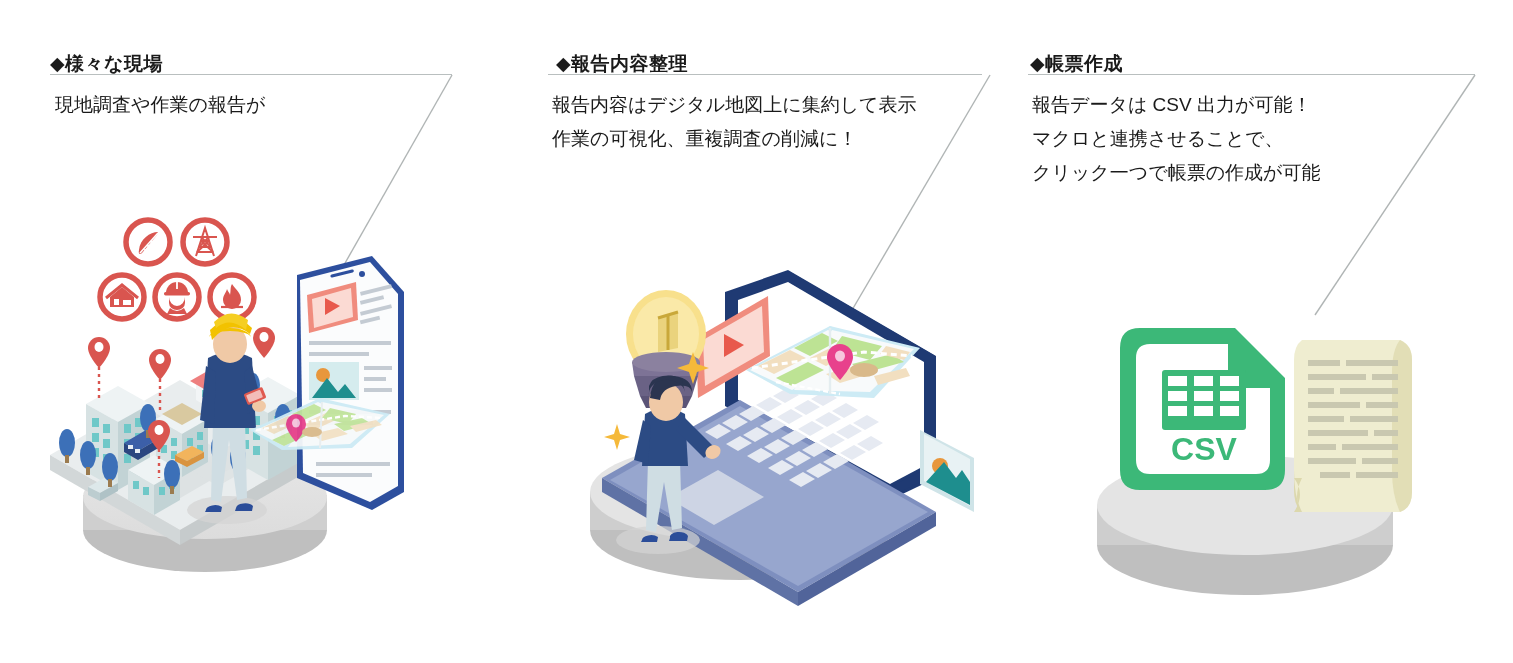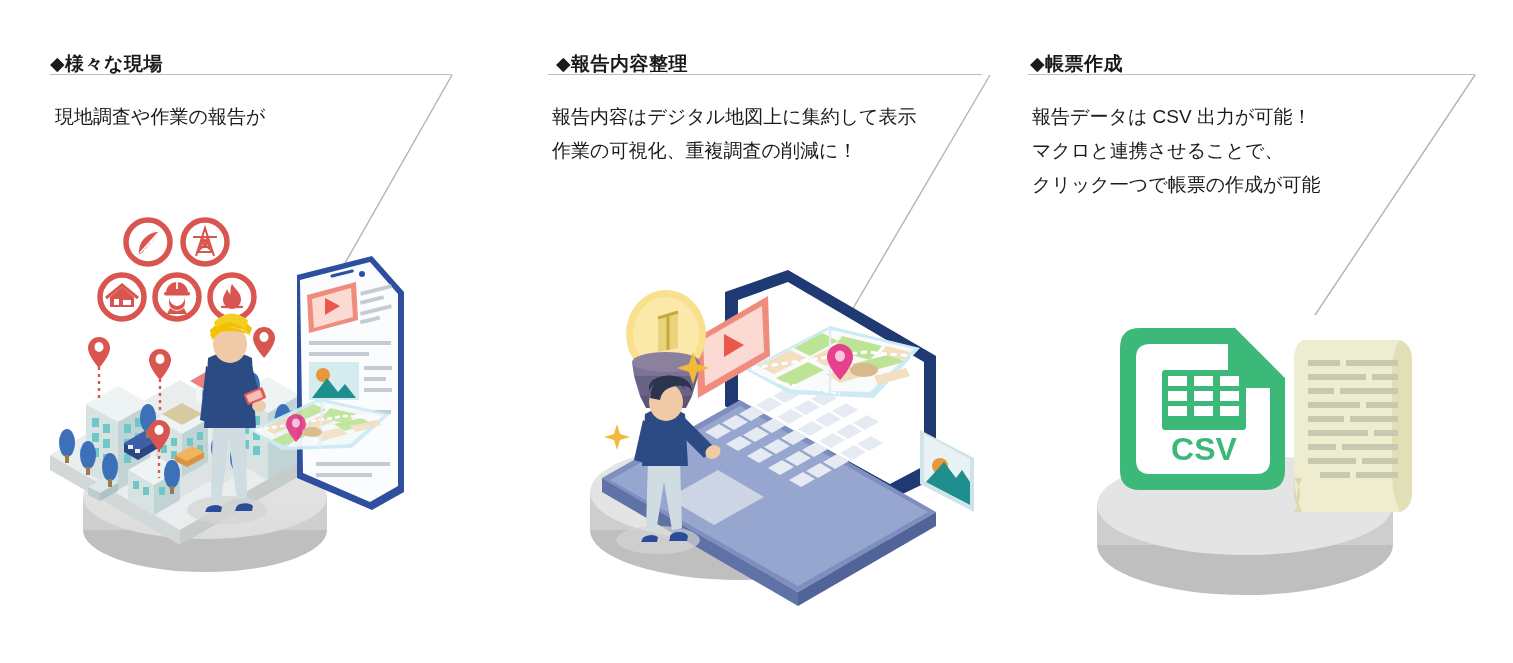--- a/index.html
+++ b/index.html
@@ -49,7 +49,6 @@
     line-height:34px;
     white-space:nowrap;
     color:#1a1a1a;
-    margin-top:12px;
   }
   .col-2 .body-text{left:52px;}
   .col-3 .body-text{left:32px;}

